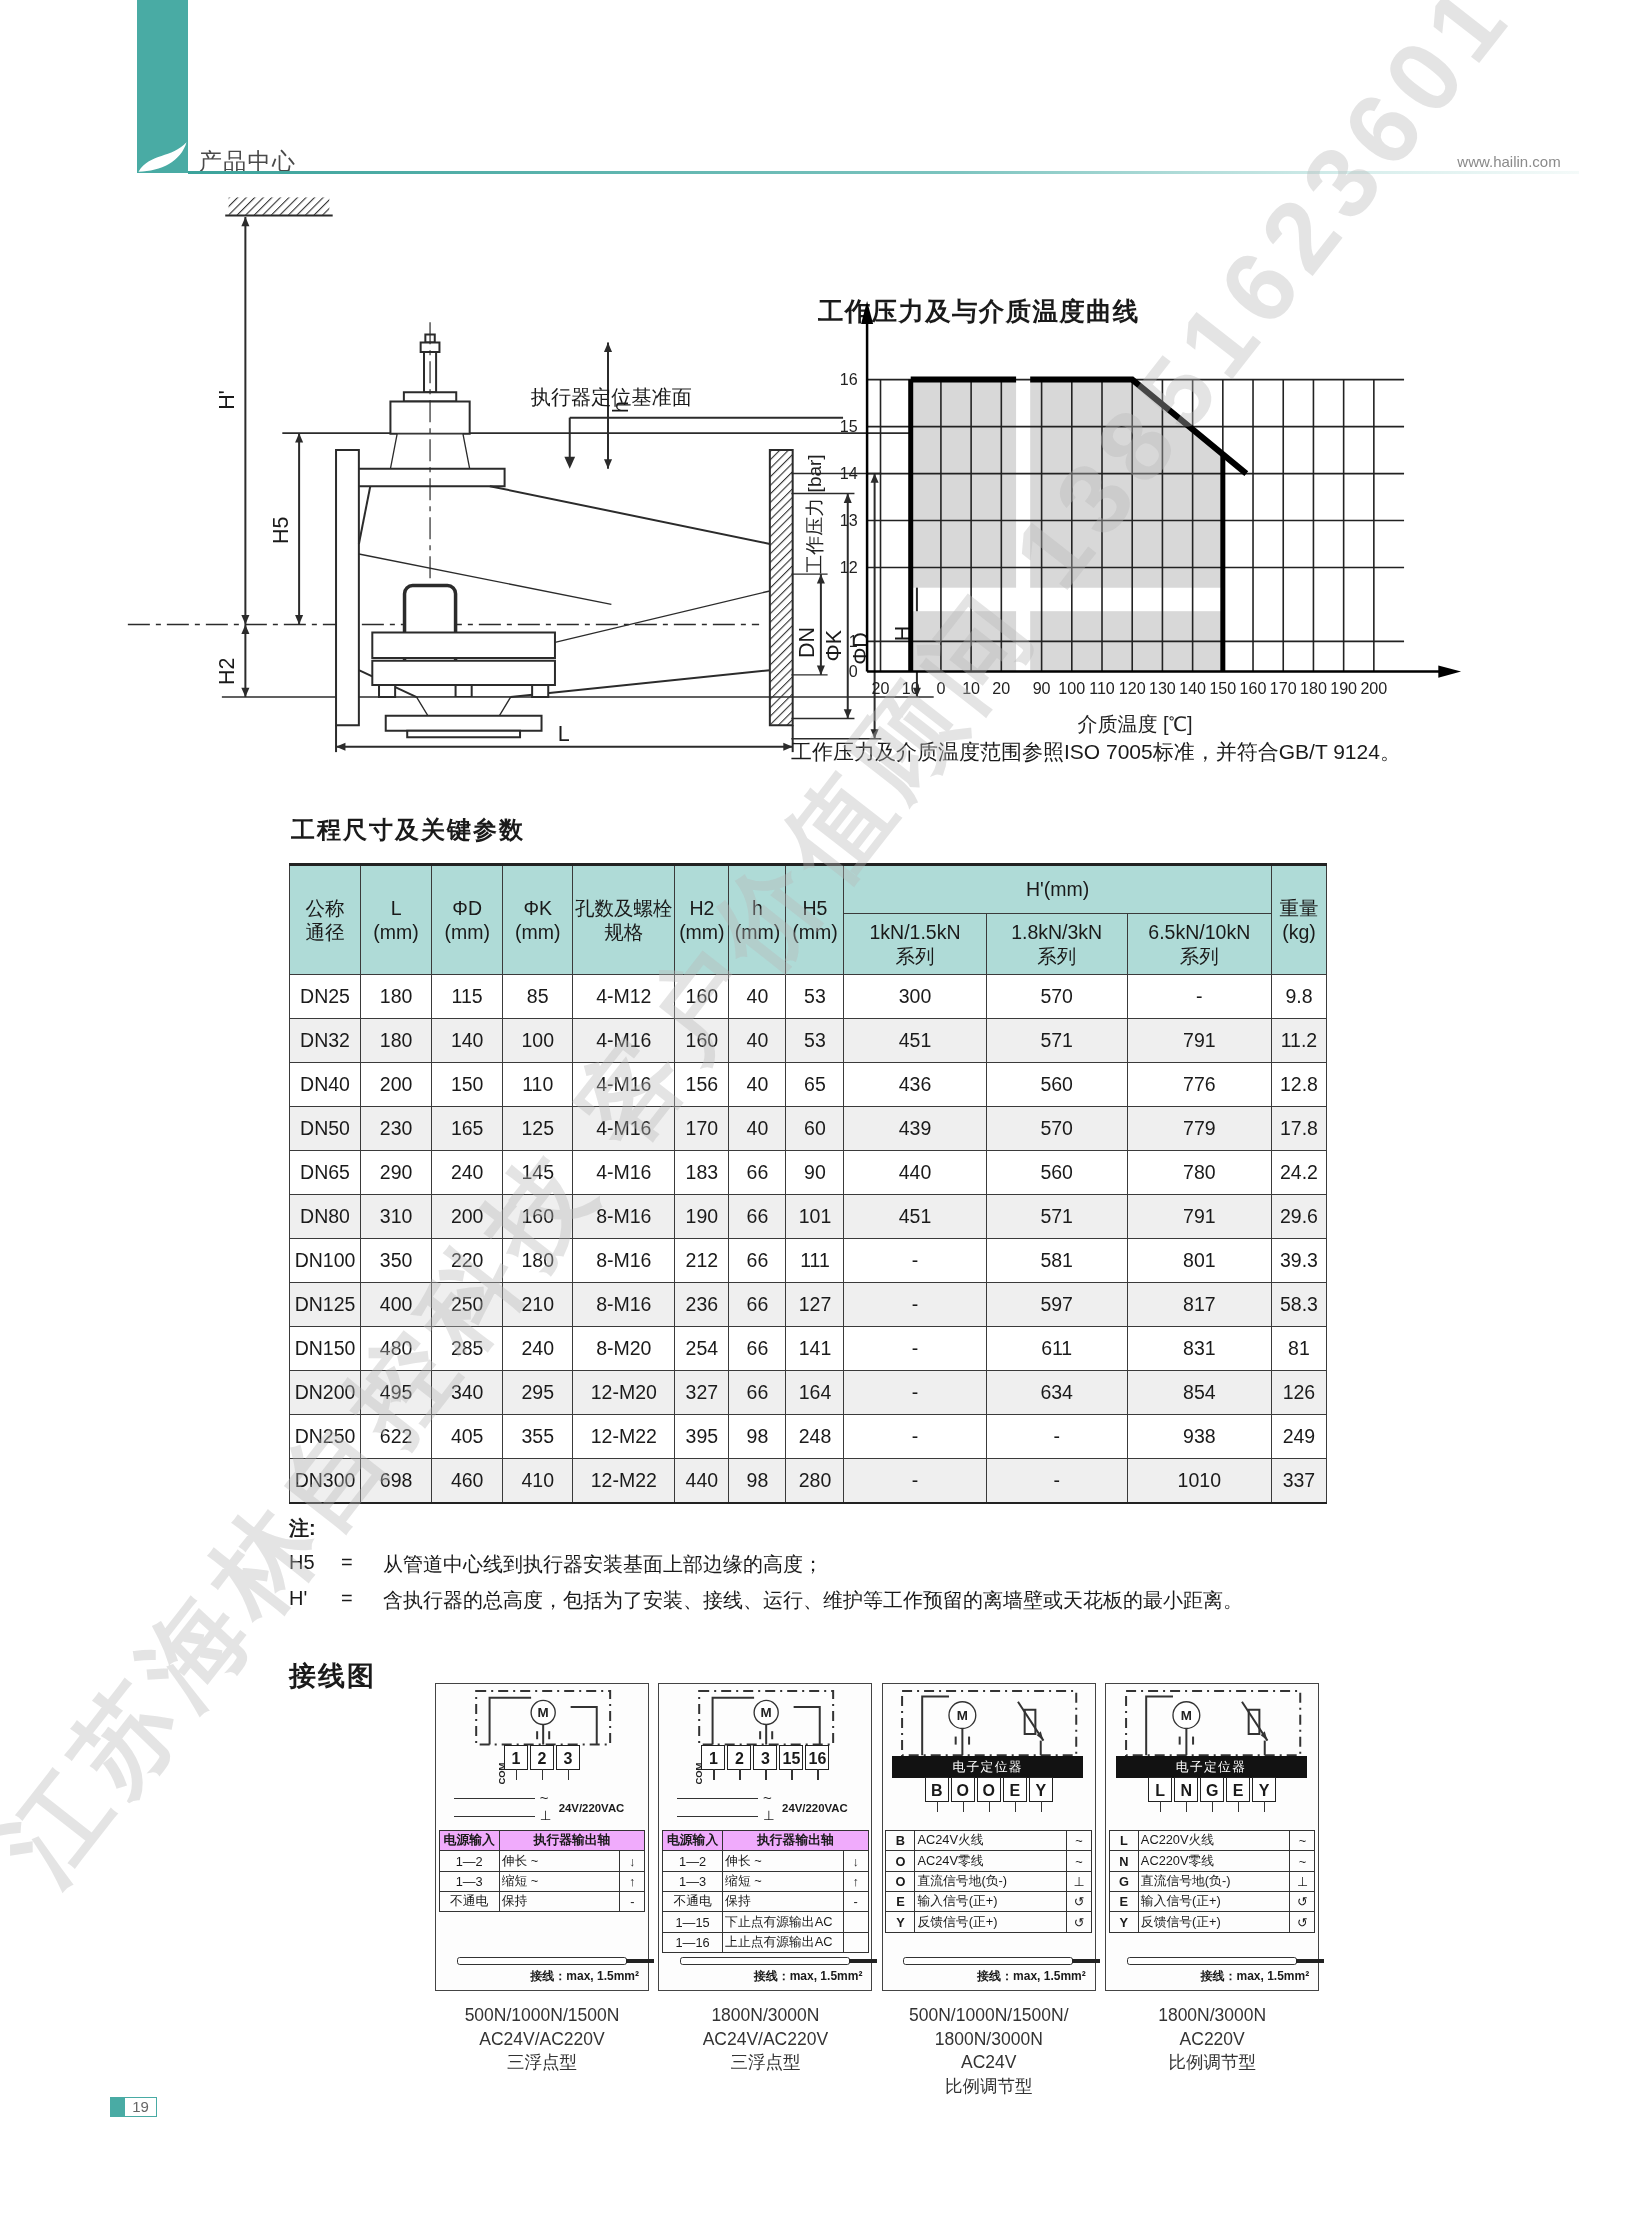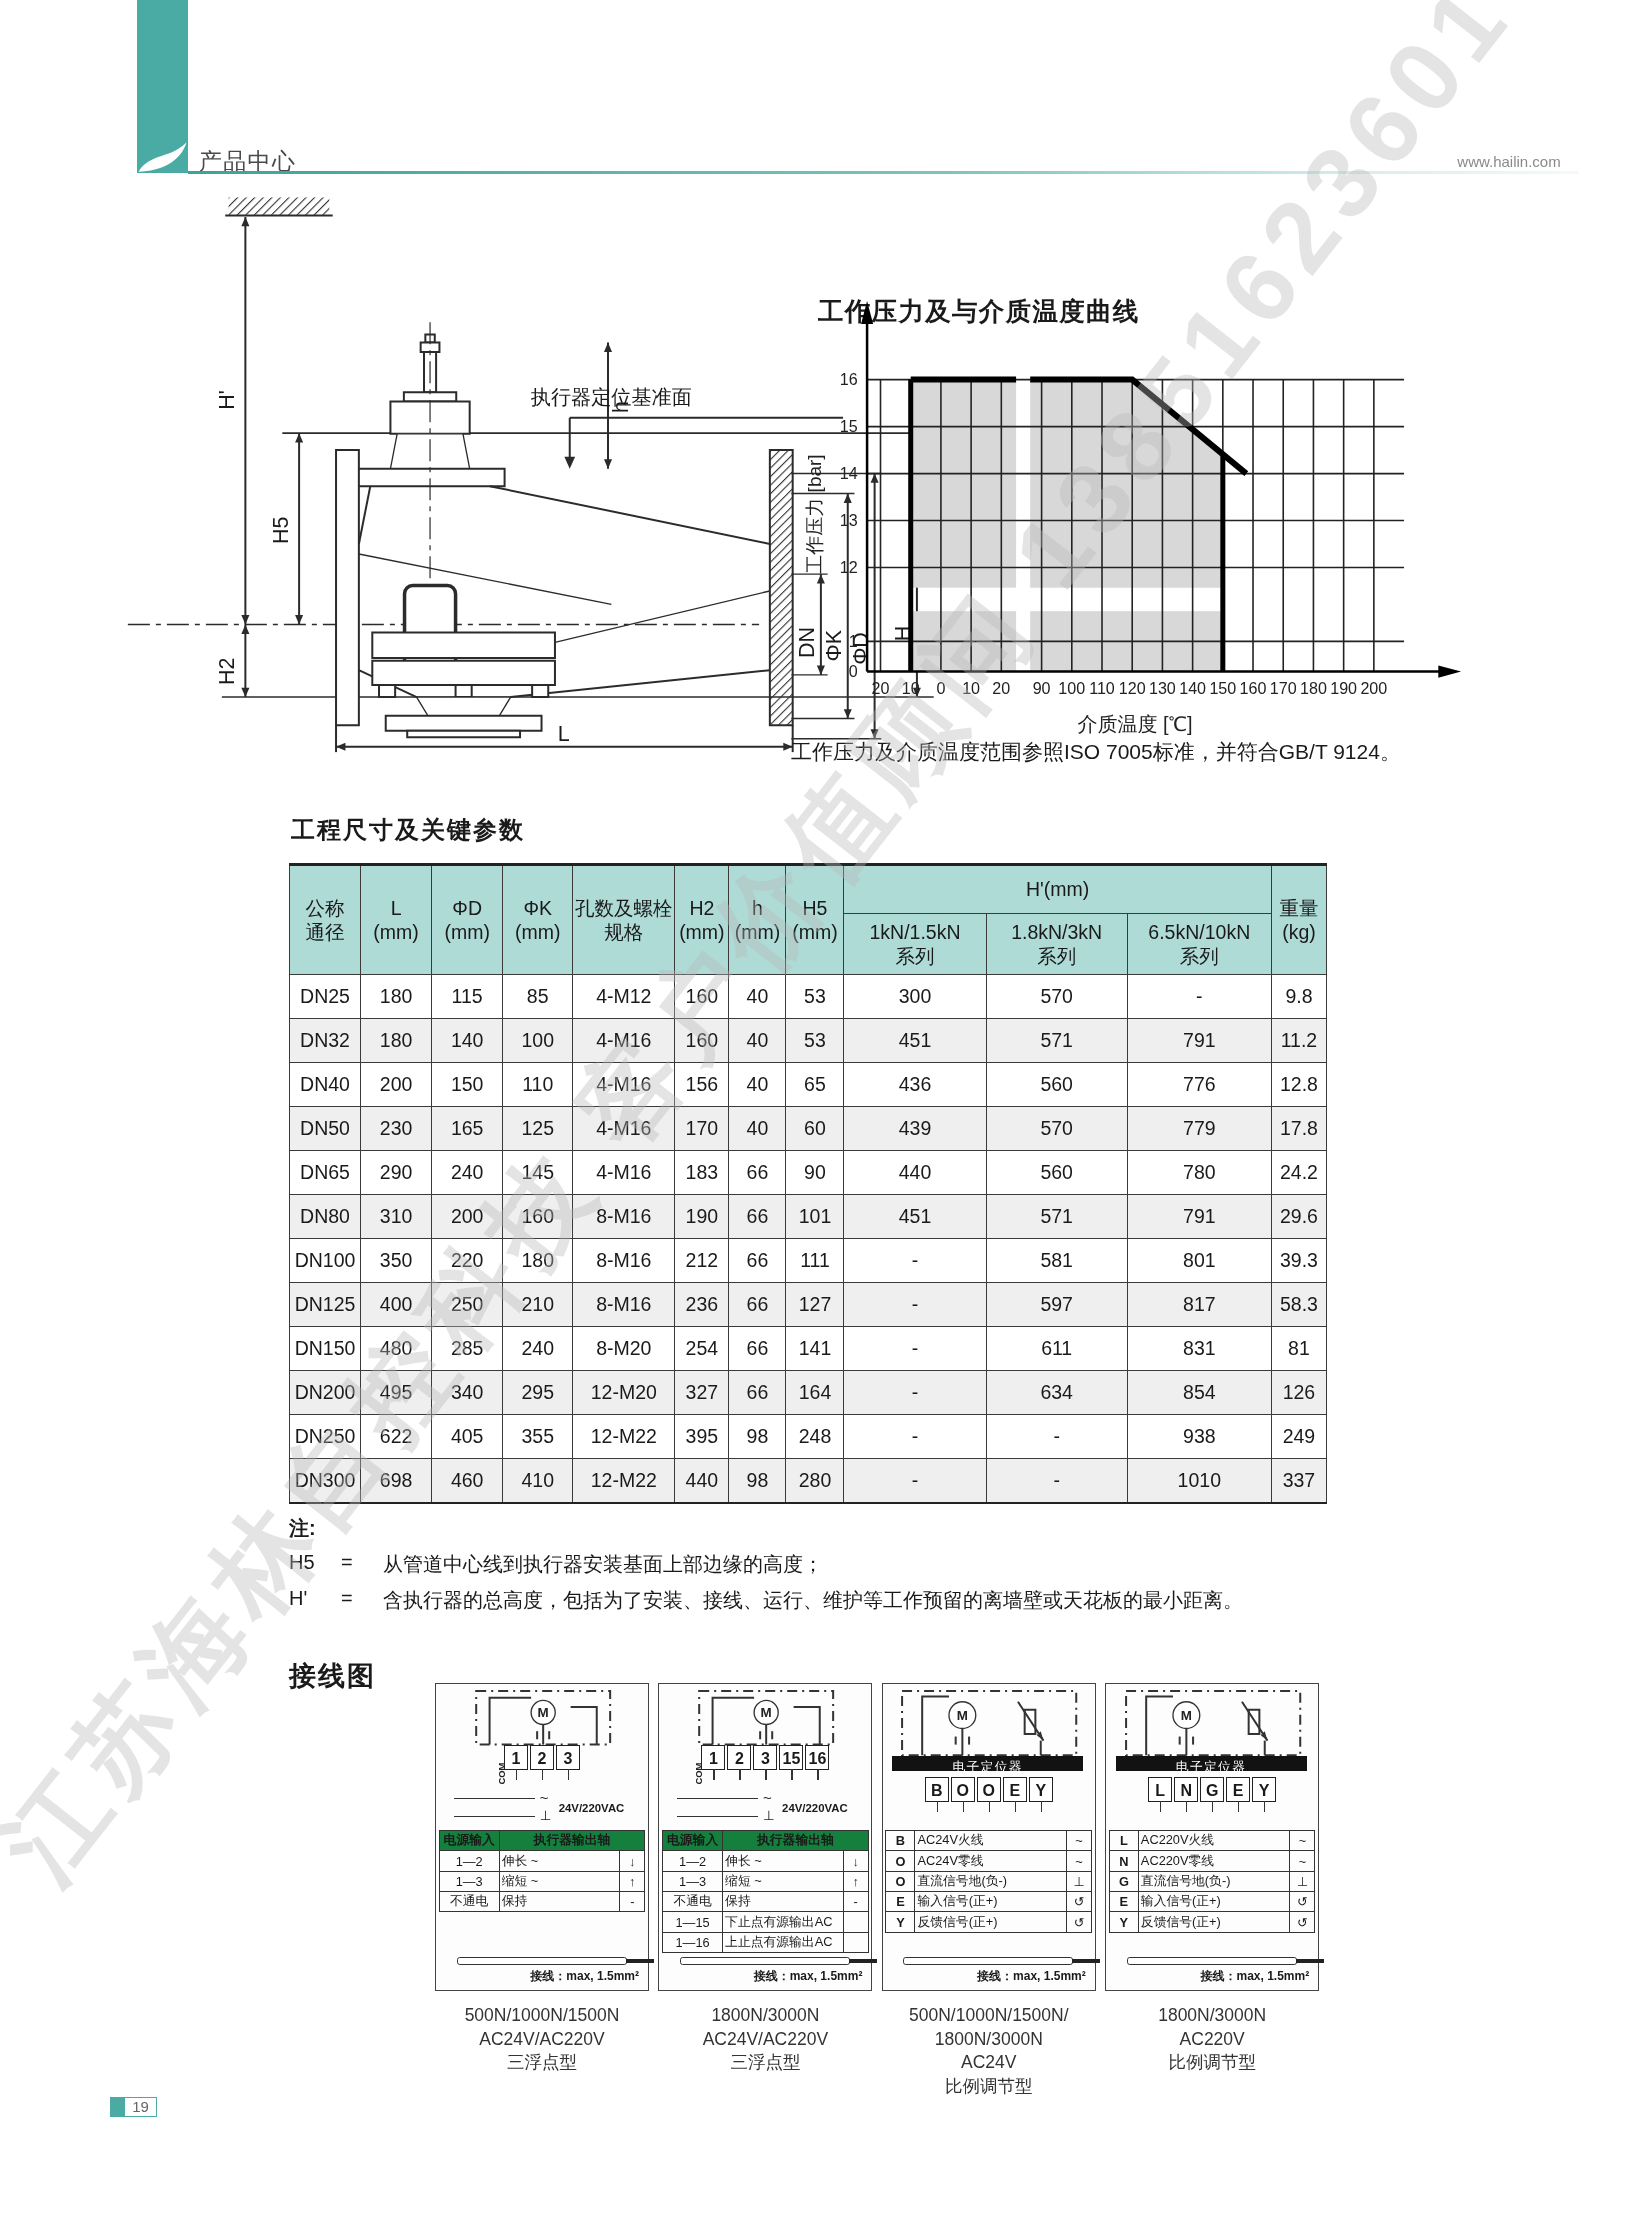--- a/index.html
+++ b/index.html
@@ -64,7 +64,7 @@
         padding:0 1.3px;}
   .term::after{content:"";position:absolute;left:50%;top:100%;width:1.3px;height:10.7px;background:#333;}
   .com{position:absolute;font-size:9.4px;font-weight:bold;transform:rotate(-90deg);color:#222;}
-  .posbar{position:absolute;left:6.7px;width:191px;height:15px;background:#121212;color:#fff;
+  .posbar{position:absolute;left:6.7px;width:191px;height:22px;background:#121212;color:#fff;
           text-align:center;font-size:12.8px;line-height:21.5px;letter-spacing:1.3px;}
   .pwr{position:absolute;left:15px;top:106px;width:181px;height:35px;}
   .pwr .l1,.pwr .l2{position:absolute;left:0;width:81px;height:1.3px;background:#333;}

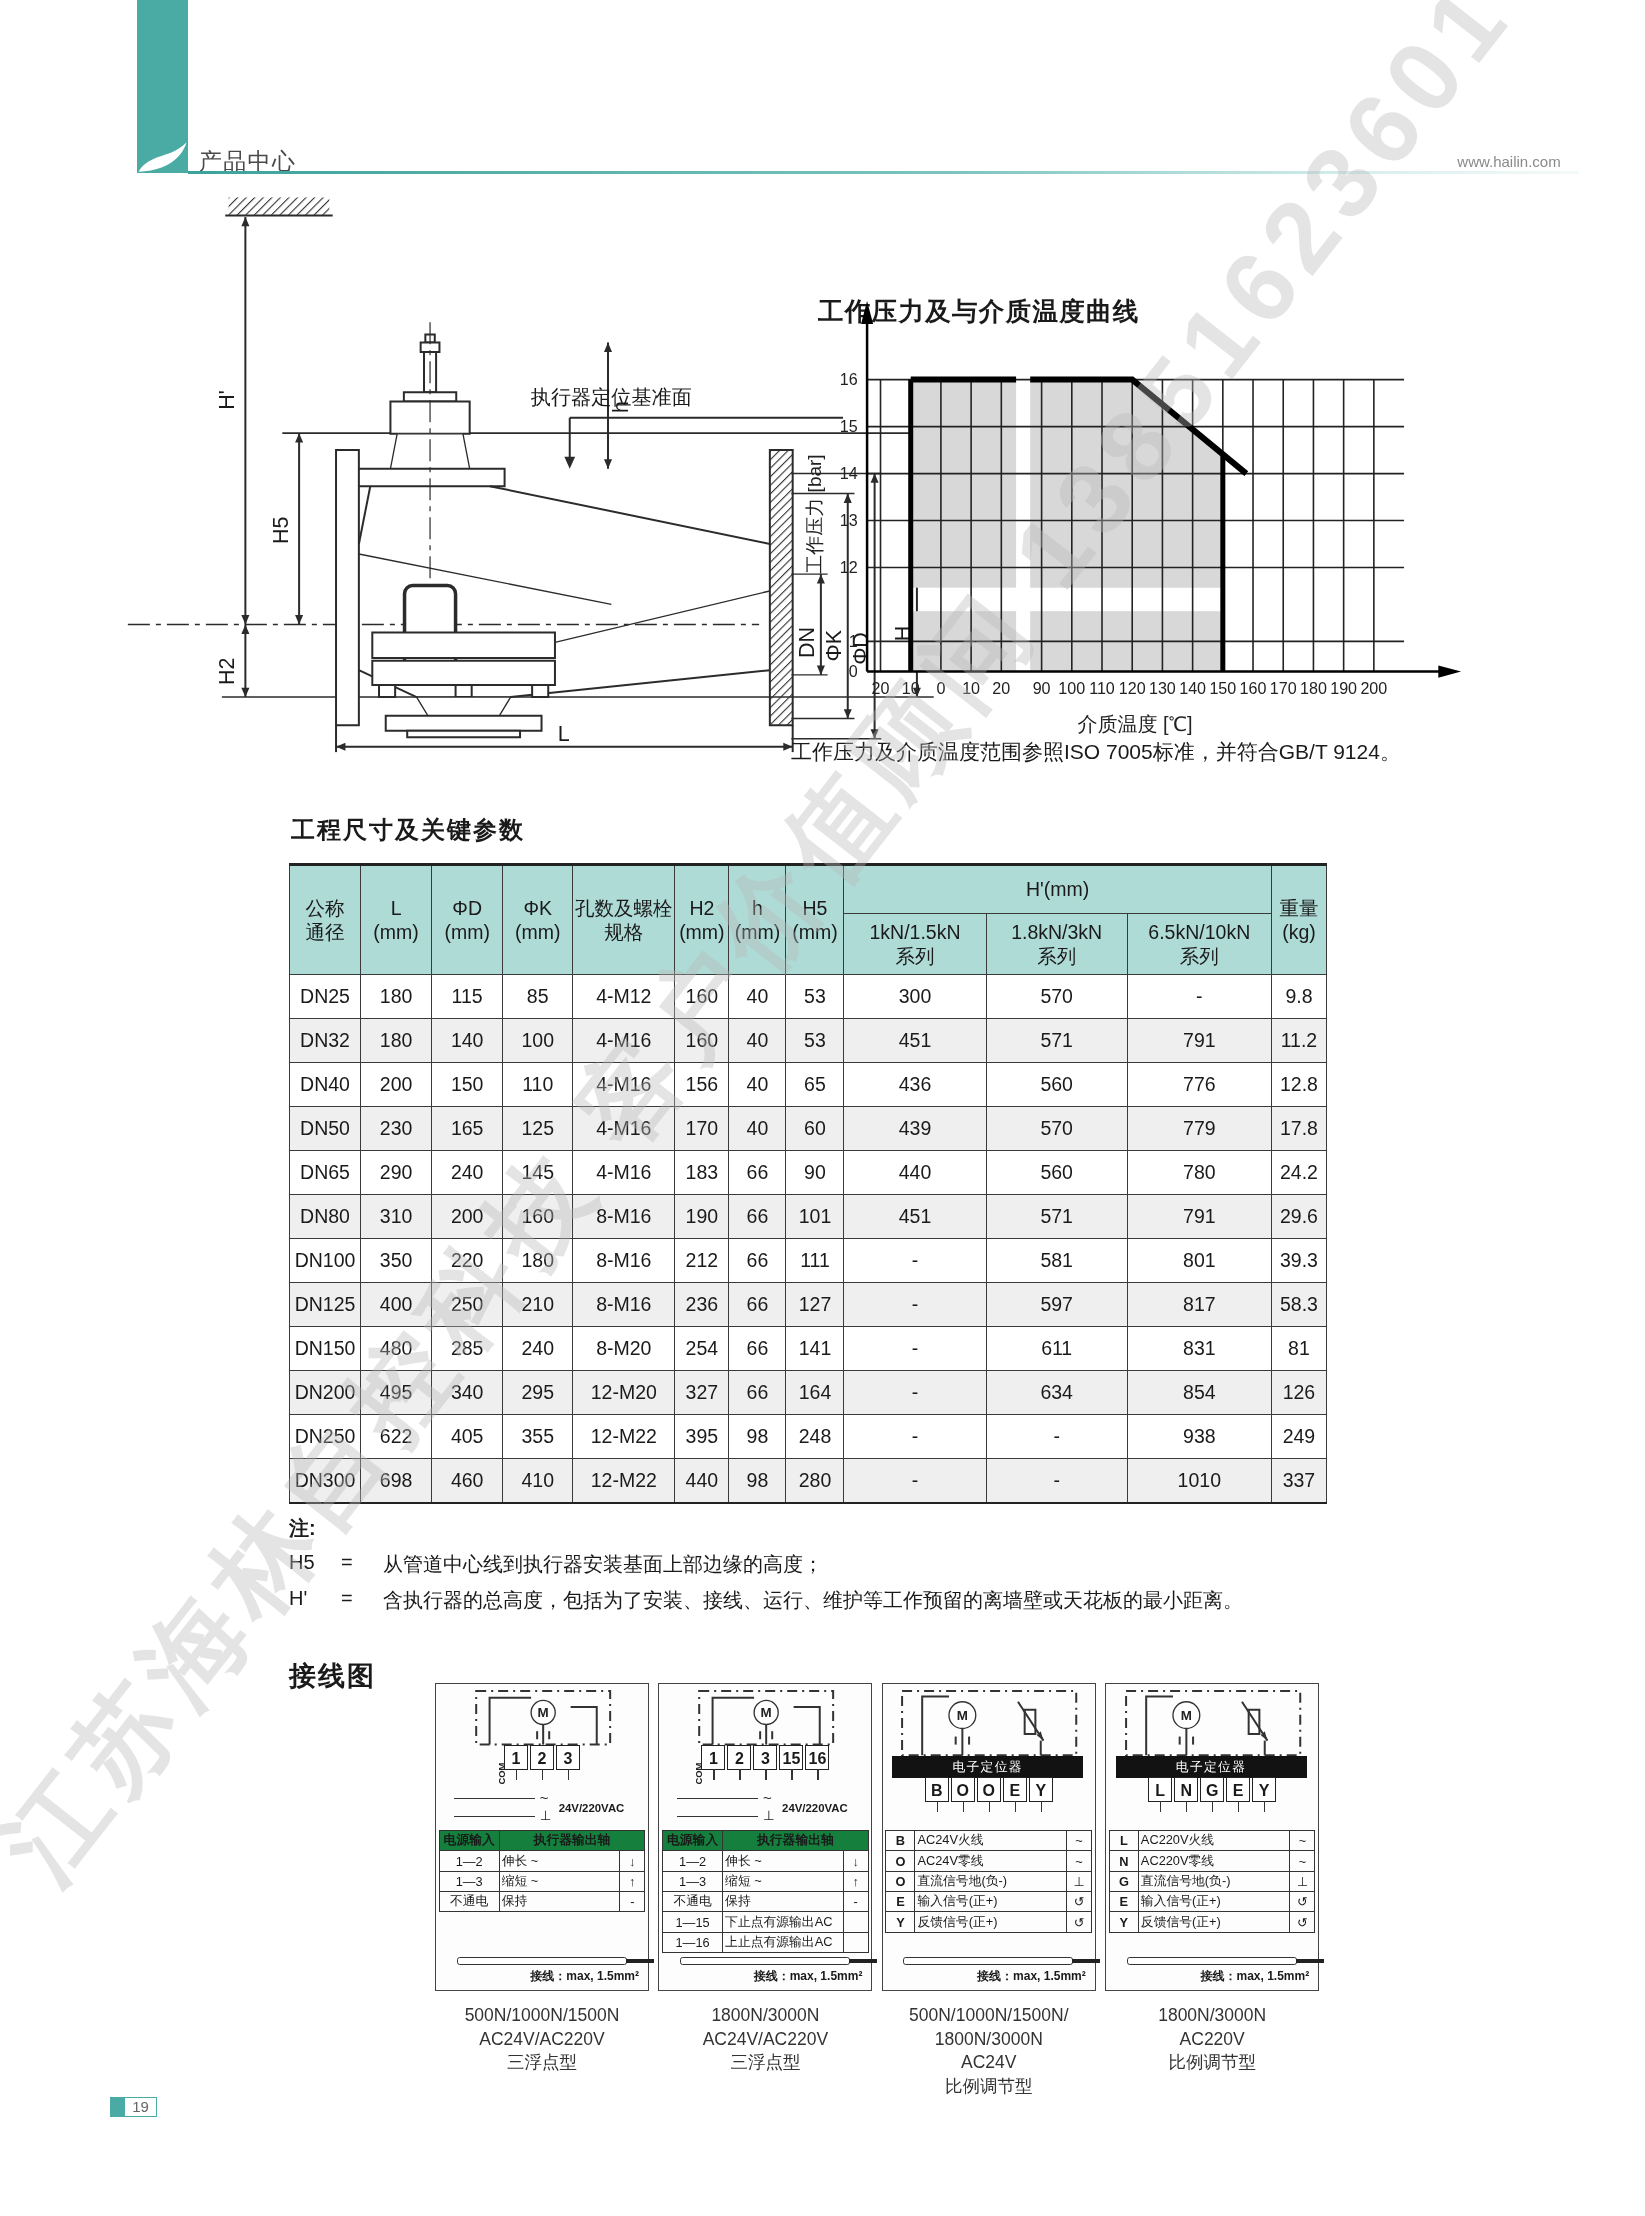--- a/index.html
+++ b/index.html
@@ -75,7 +75,7 @@
   table.ptab{border-collapse:collapse;width:100%;font-size:12.8px;margin-top:1.3px;}
   table.ptab th,table.ptab td{border:1px solid #333;text-align:center;padding:0.7px 2px;
         height:18px;white-space:nowrap;overflow:hidden;}
-  table.ptab th{font-weight:bold;background:#15803d;}
+  table.ptab th{font-weight:bold;background:#f0abfc;}
   .cable{position:absolute;bottom:5.4px;left:8px;width:195px;text-align:right;}
   .cable-bar{display:block;margin:0 auto 2.7px auto;width:168px;height:6px;border:1px solid #333;
              border-radius:2.7px;position:relative;background:#fff;}

